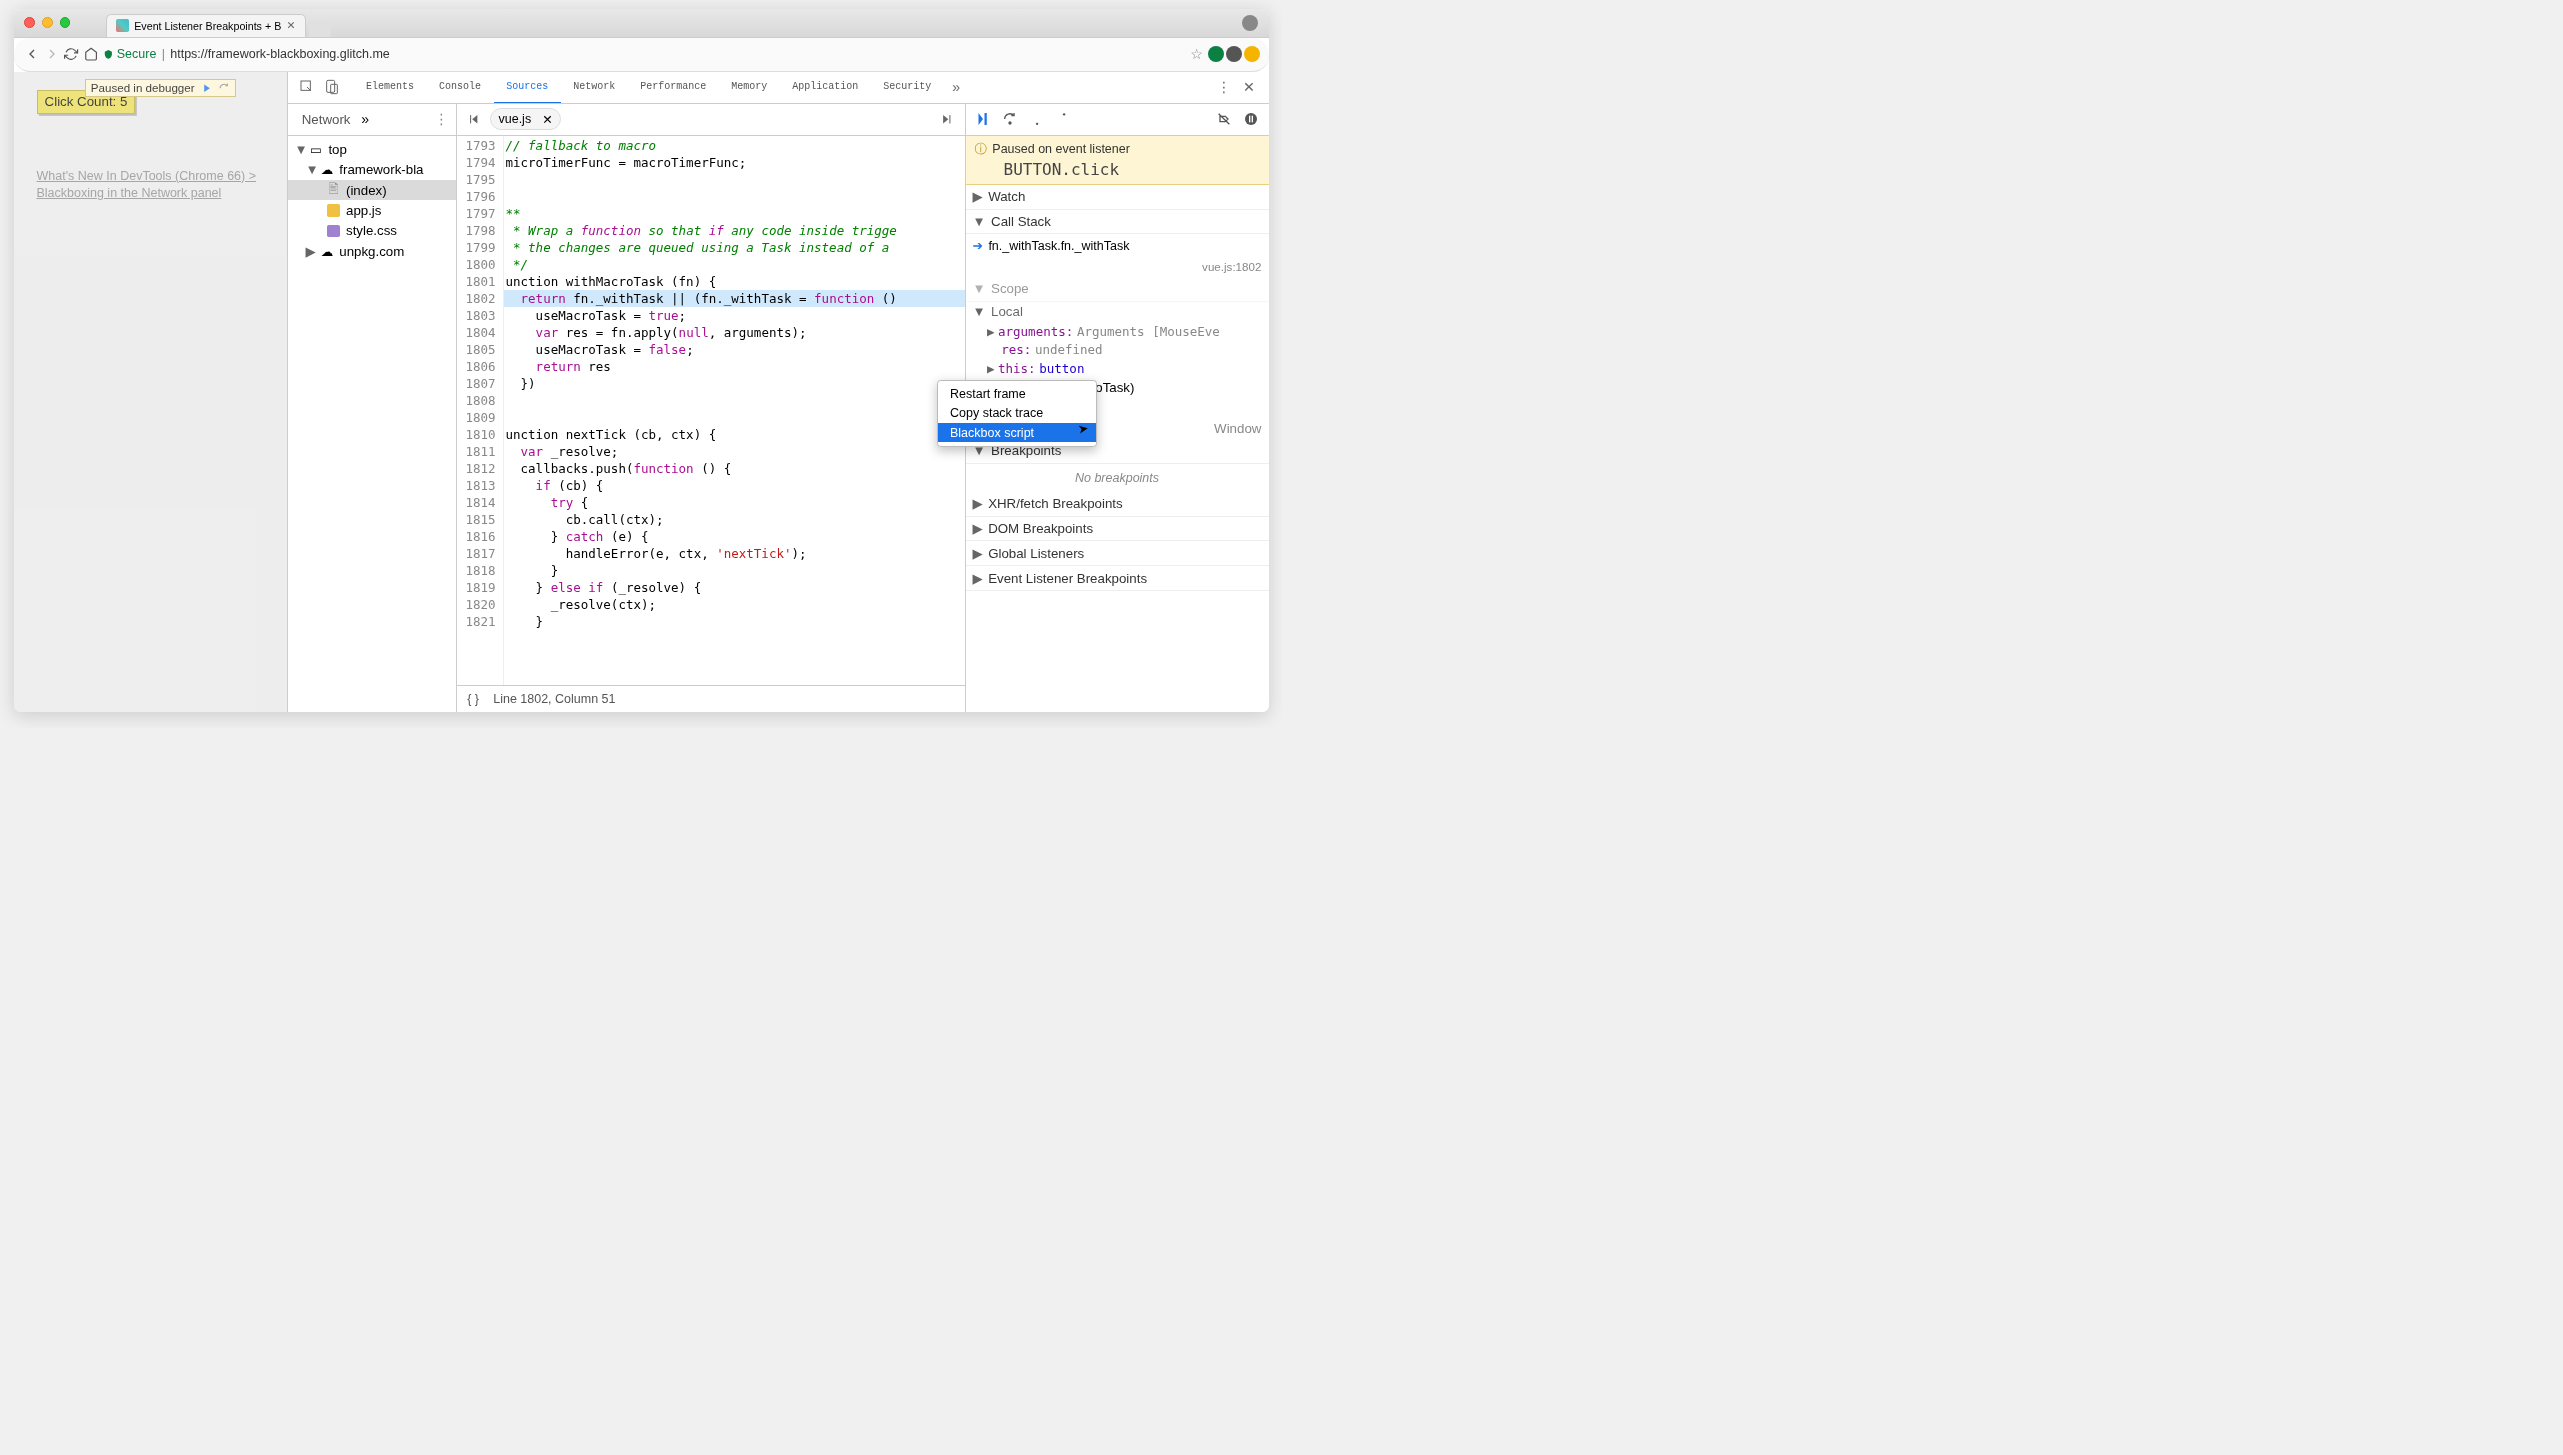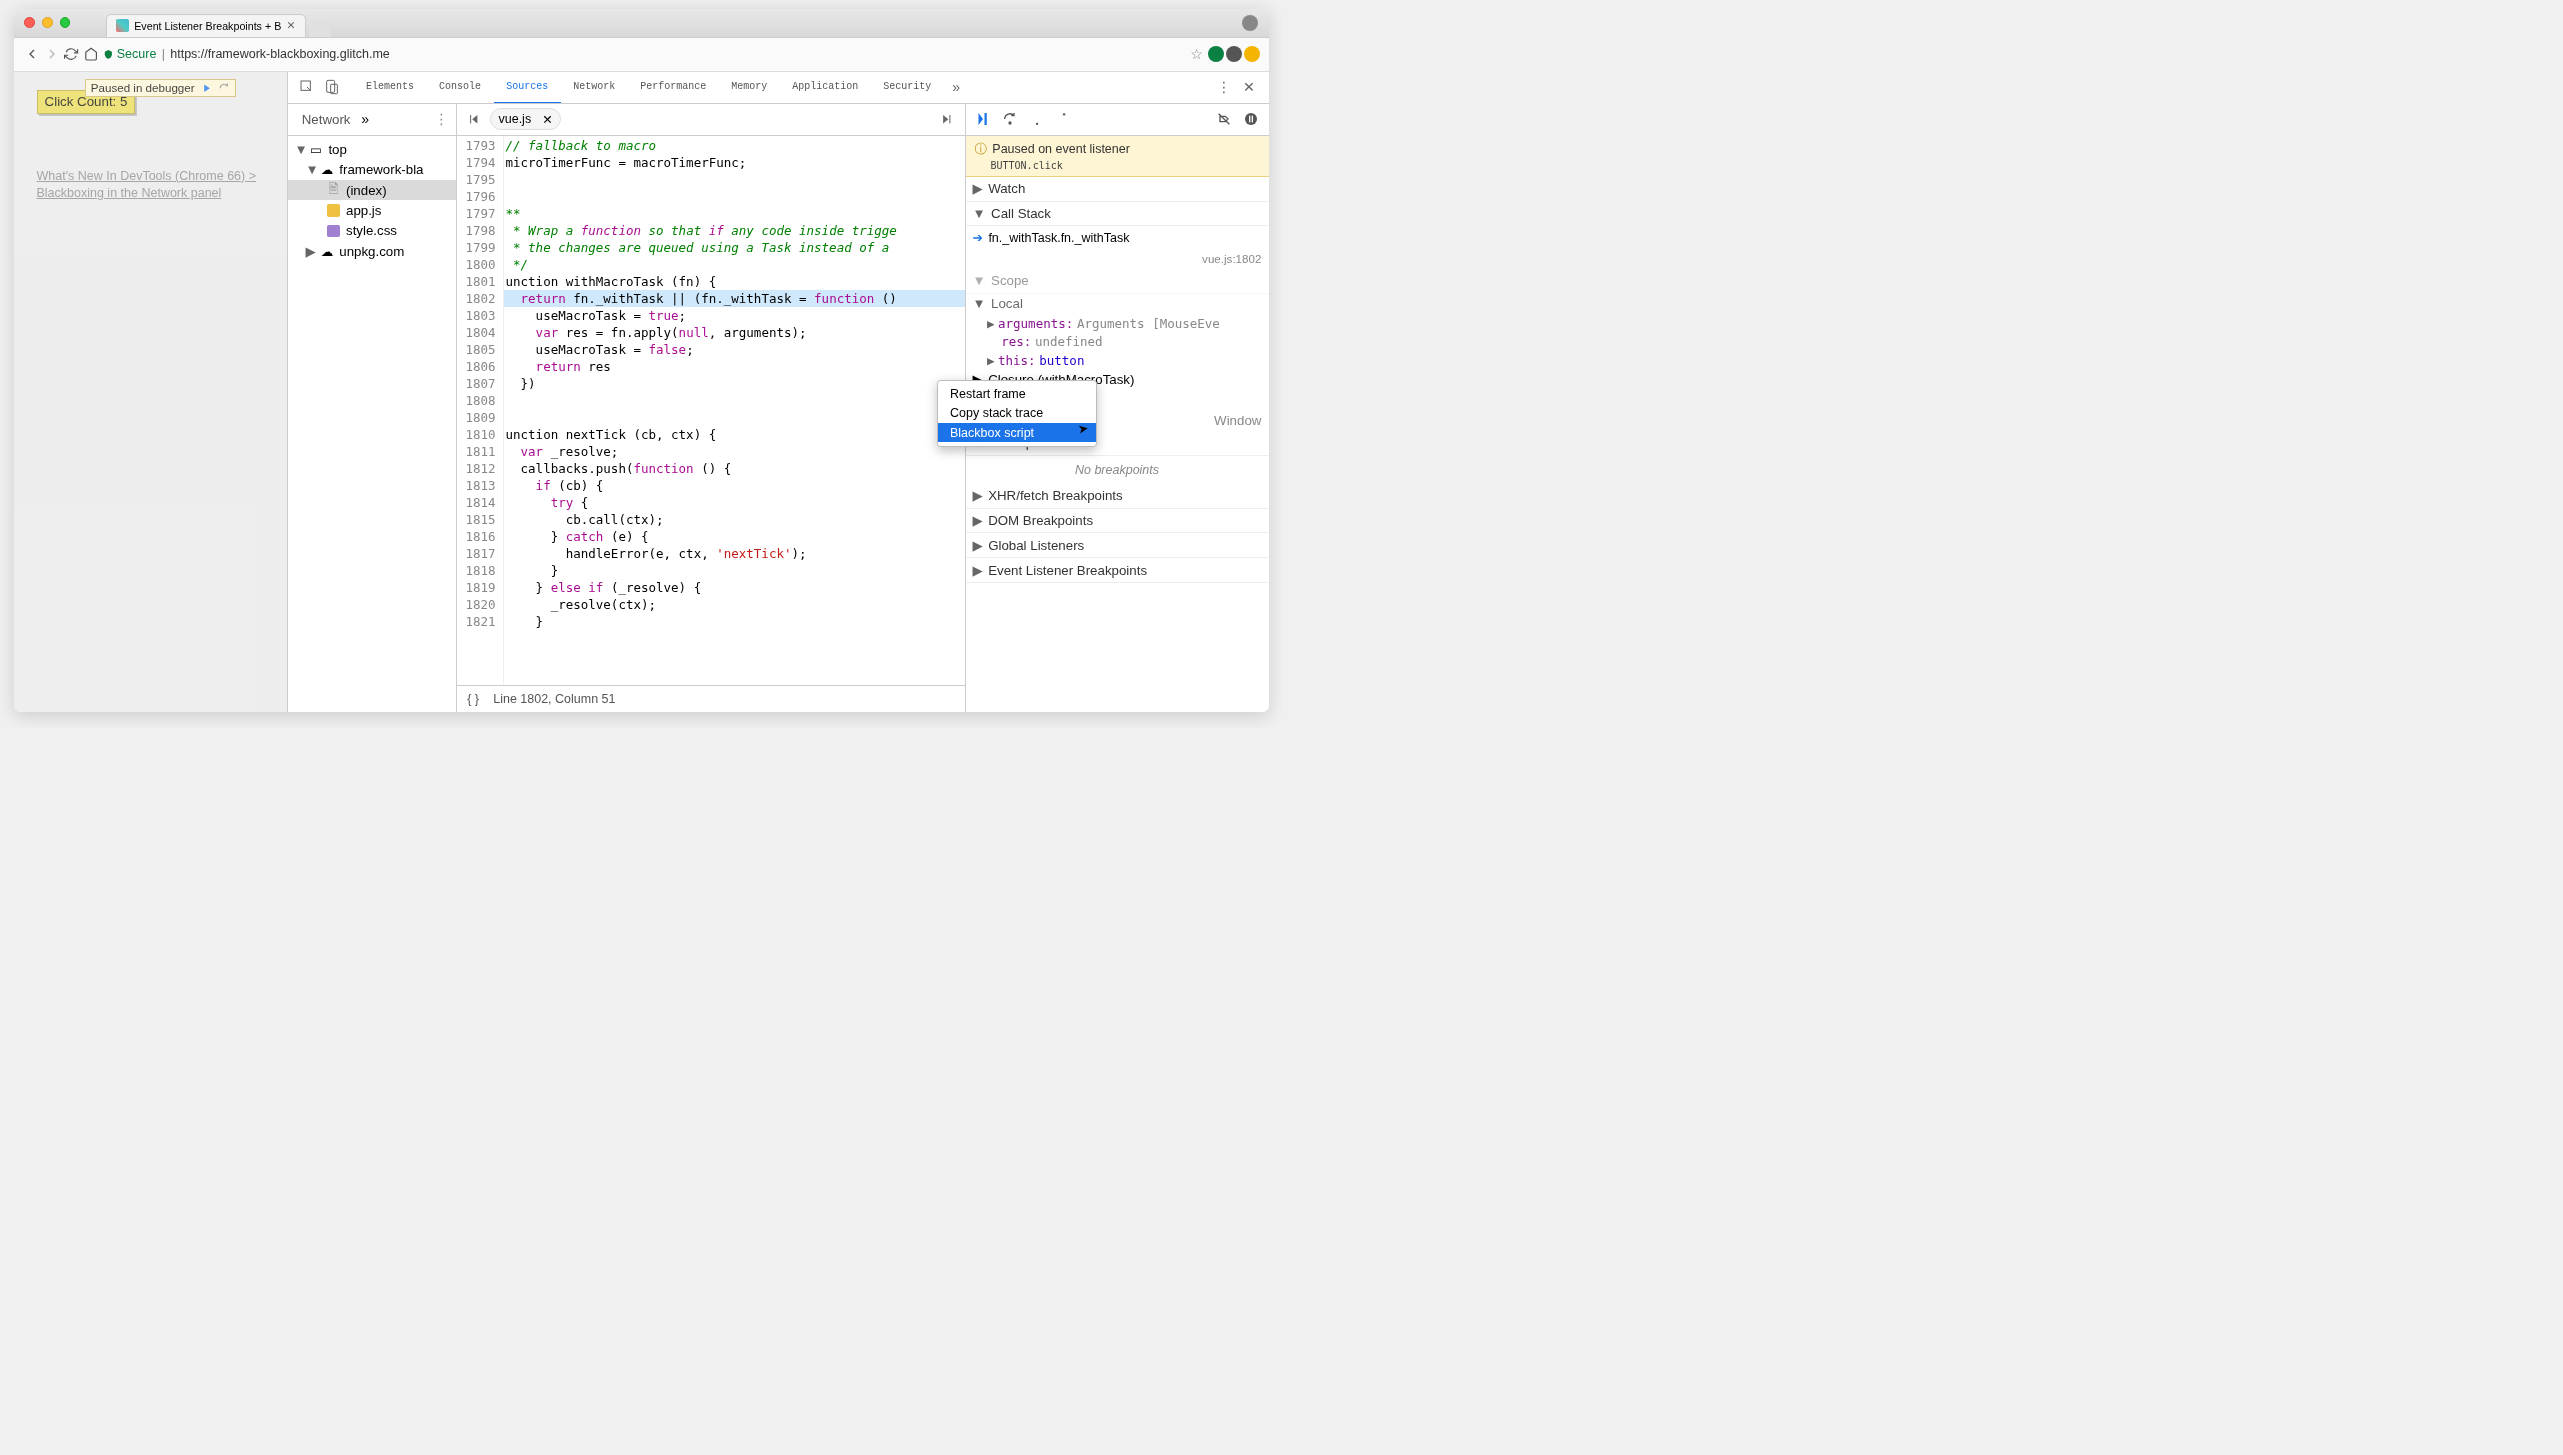--- a/index.html
+++ b/index.html
@@ -19,7 +19,7 @@
 .new-tab { margin-left: 3.6px; width: 21.4px; height: 16px; background: #e0e0e0; border-radius: 2.7px 2.7px 0 0; align-self: flex-end; }
 .avatar { margin-left: auto; width: 16px; height: 16px; background: #888; border-radius: 50%; }
 
-.urlbar { height: 34px; display: flex; align-items: center; padding: 0 9px; gap: 2px; border-bottom: 0.9px solid #ddd; background: #fafafa; }
+.urlbar { height: 34px; display: flex; align-items: center; padding: 0 9px; gap: 2px; border-bottom: 0.9px solid #ddd; background: #fafafa; border-radius: 16px; }
 .nav-btn { width: 18px; height: 18px; display: flex; align-items: center; justify-content: center; color: #555; cursor: pointer; }
 .url-input { flex: 1; display: flex; align-items: center; gap: 5.3px; font-size: 12.5px; color: #333; }
 .secure-badge { color: #0b8043; display: flex; align-items: center; gap: 3.6px; font-size: 12.5px; }

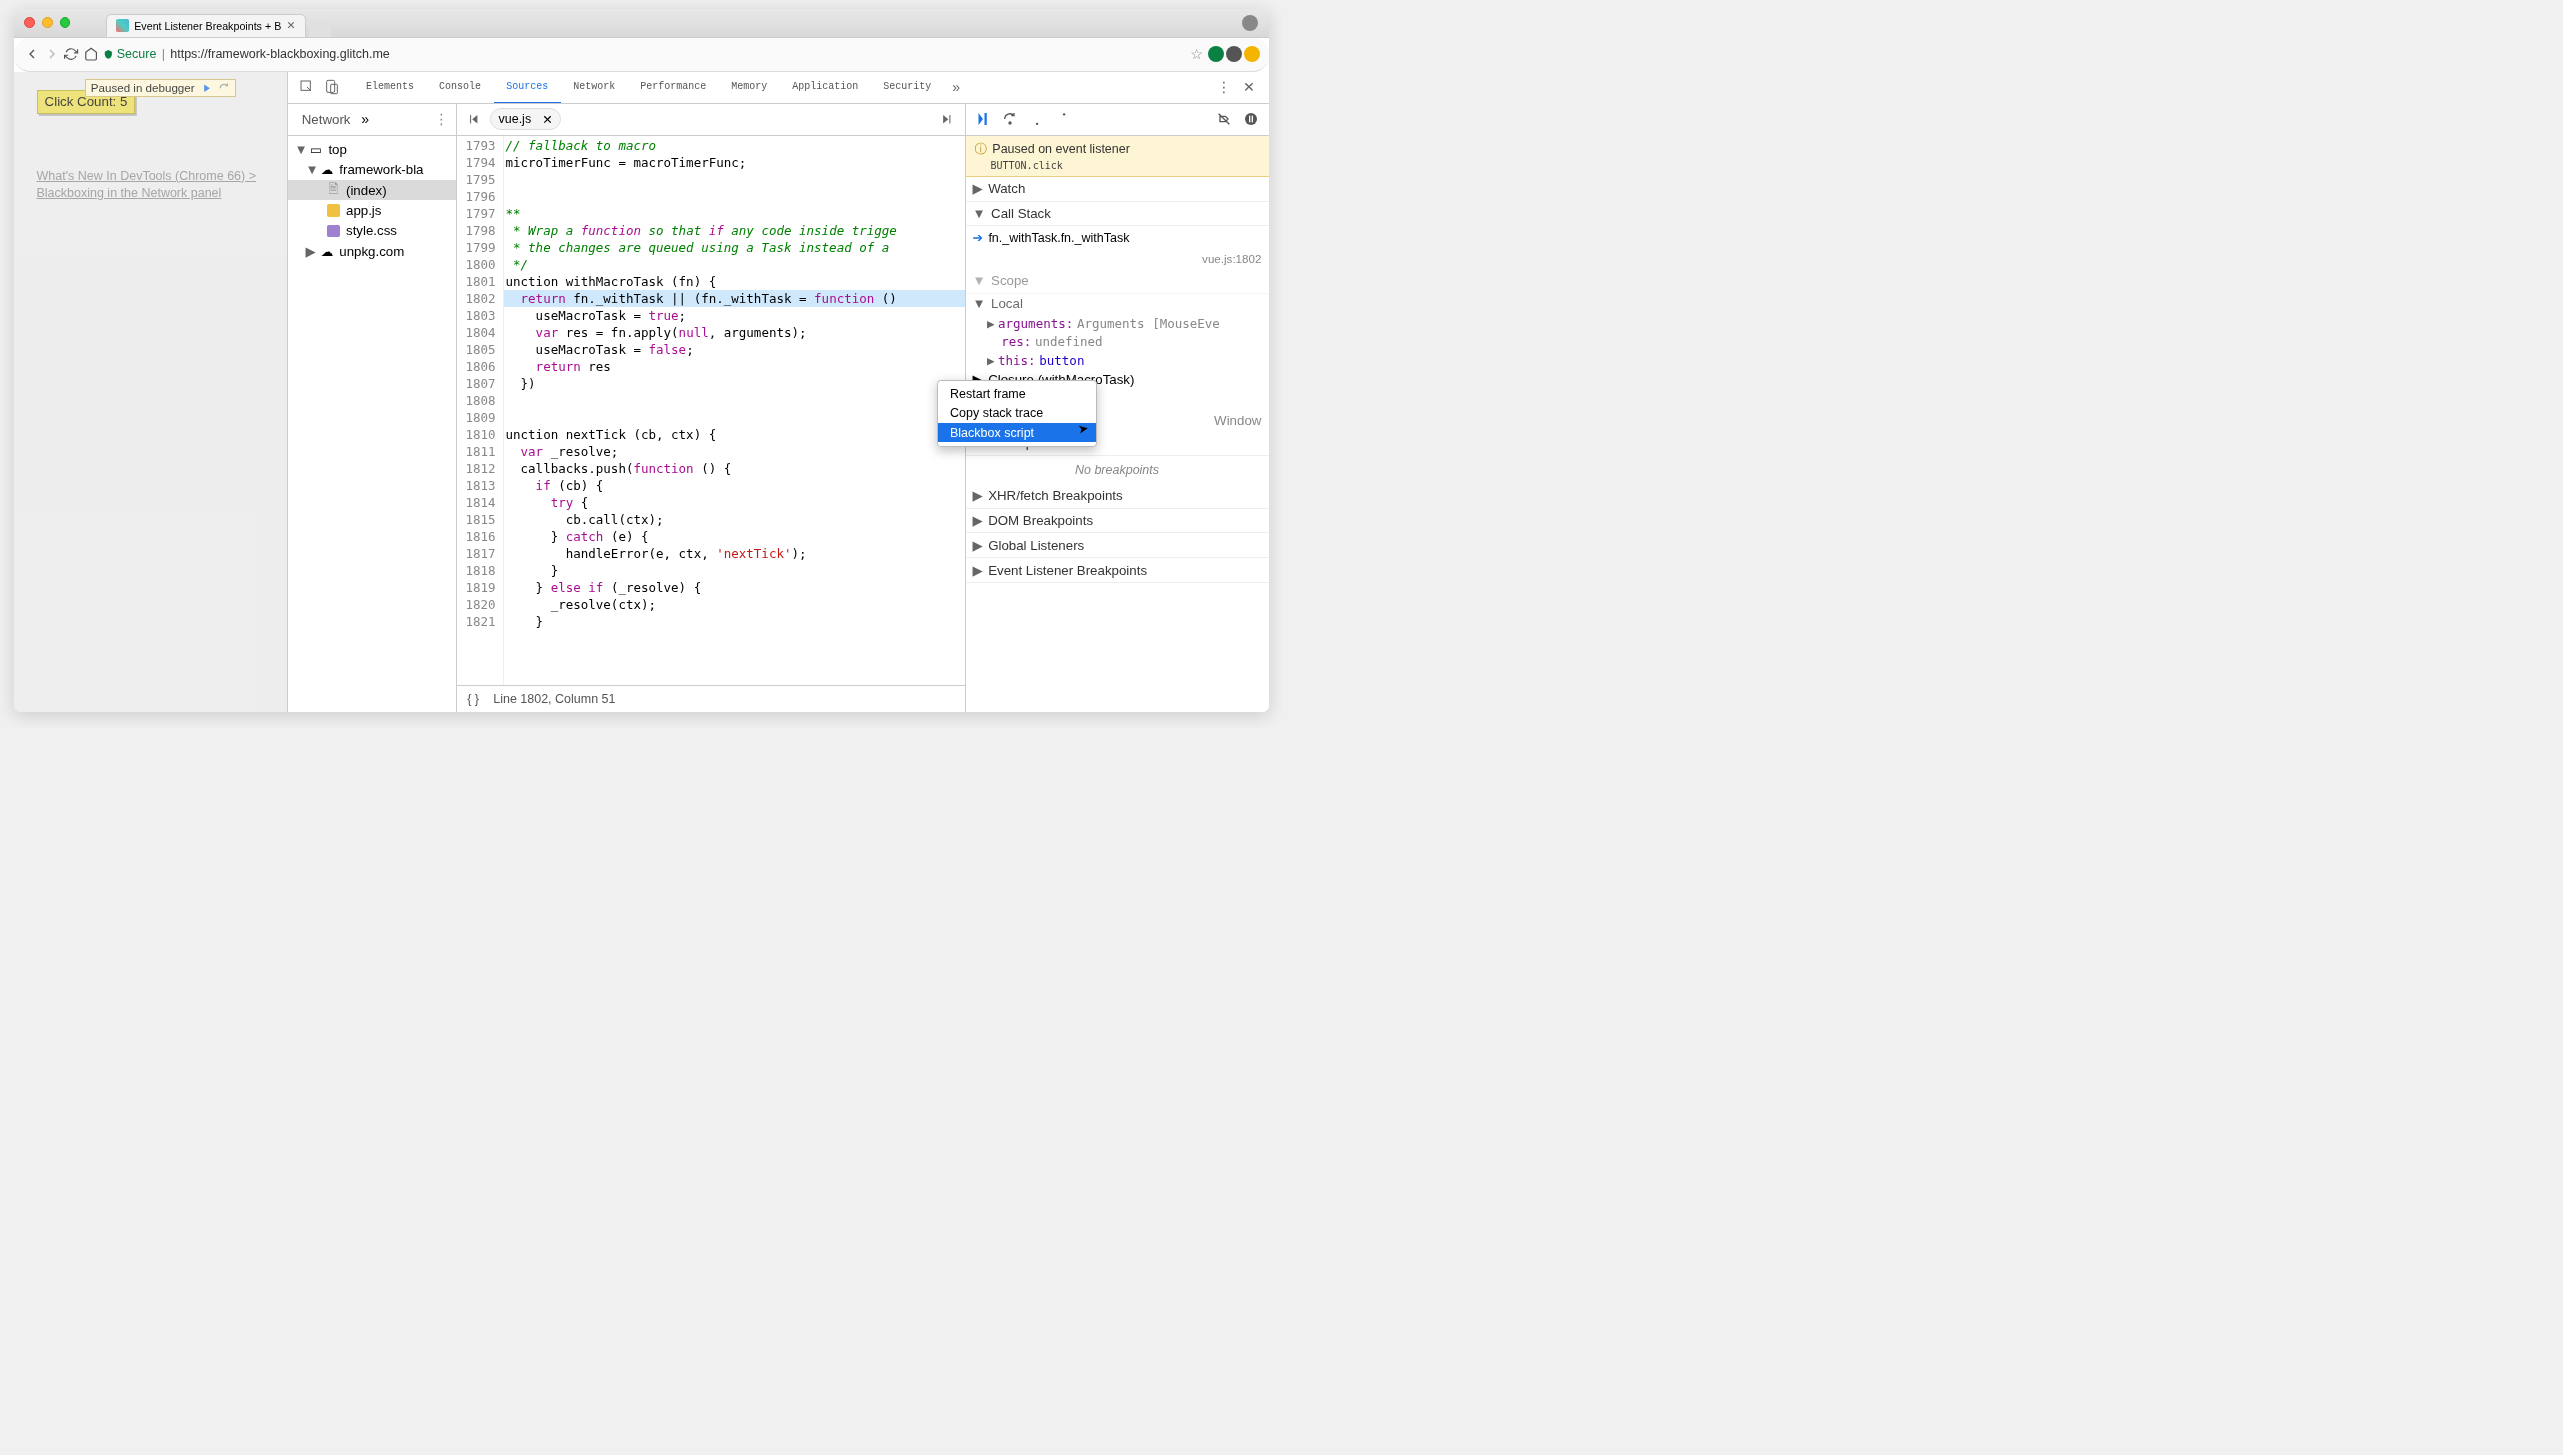--- a/index.html
+++ b/index.html
@@ -76,7 +76,7 @@
 .debug-btn { width: 25px; height: 25px; display: flex; align-items: center; justify-content: center; cursor: pointer; color: #555; }
 .pause-msg { background: #fdf5d4; border-bottom: 0.9px solid #e8d080; padding: 5.3px 9px; font-size: 12.5px; }
 .pause-msg .title { display: flex; align-items: center; gap: 5.3px; color: #333; }
-.pause-msg .sub { font-family: Menlo, monospace; font-size: 10px; color: #444; margin-left: 16px; margin-top: 1.8px; }
+.pause-msg .sub { font-family: Menlo, monospace; font-size: 16px; color: #444; margin-left: 29px; margin-top: 1.8px; }
 .section-hdr { display: flex; align-items: center; gap: 5.3px; padding: 4.4px 7.1px; font-size: 13.3px; color: #333; border-bottom: 0.9px solid #eee; cursor: pointer; }
 .section-hdr .disc { color: #666; }
 .call-frame { display: flex; align-items: center; padding: 3.6px 7.1px; font-size: 12.5px; gap: 5.3px; }

